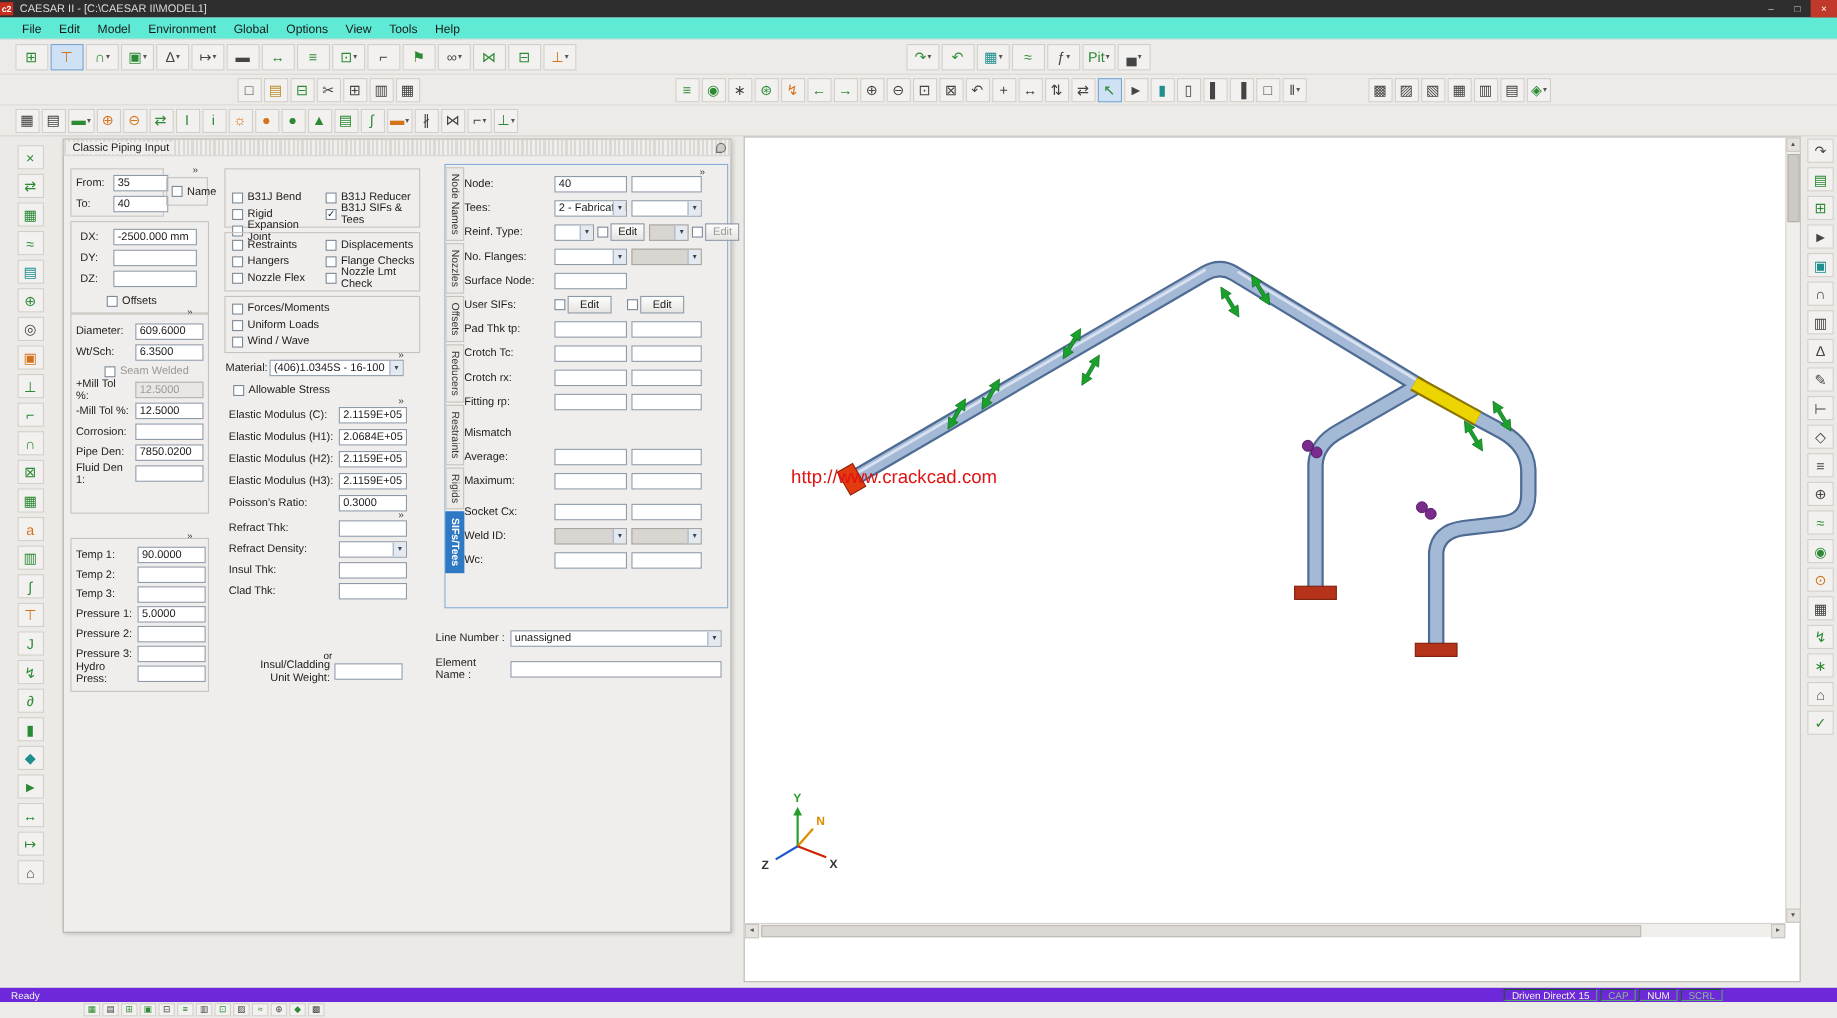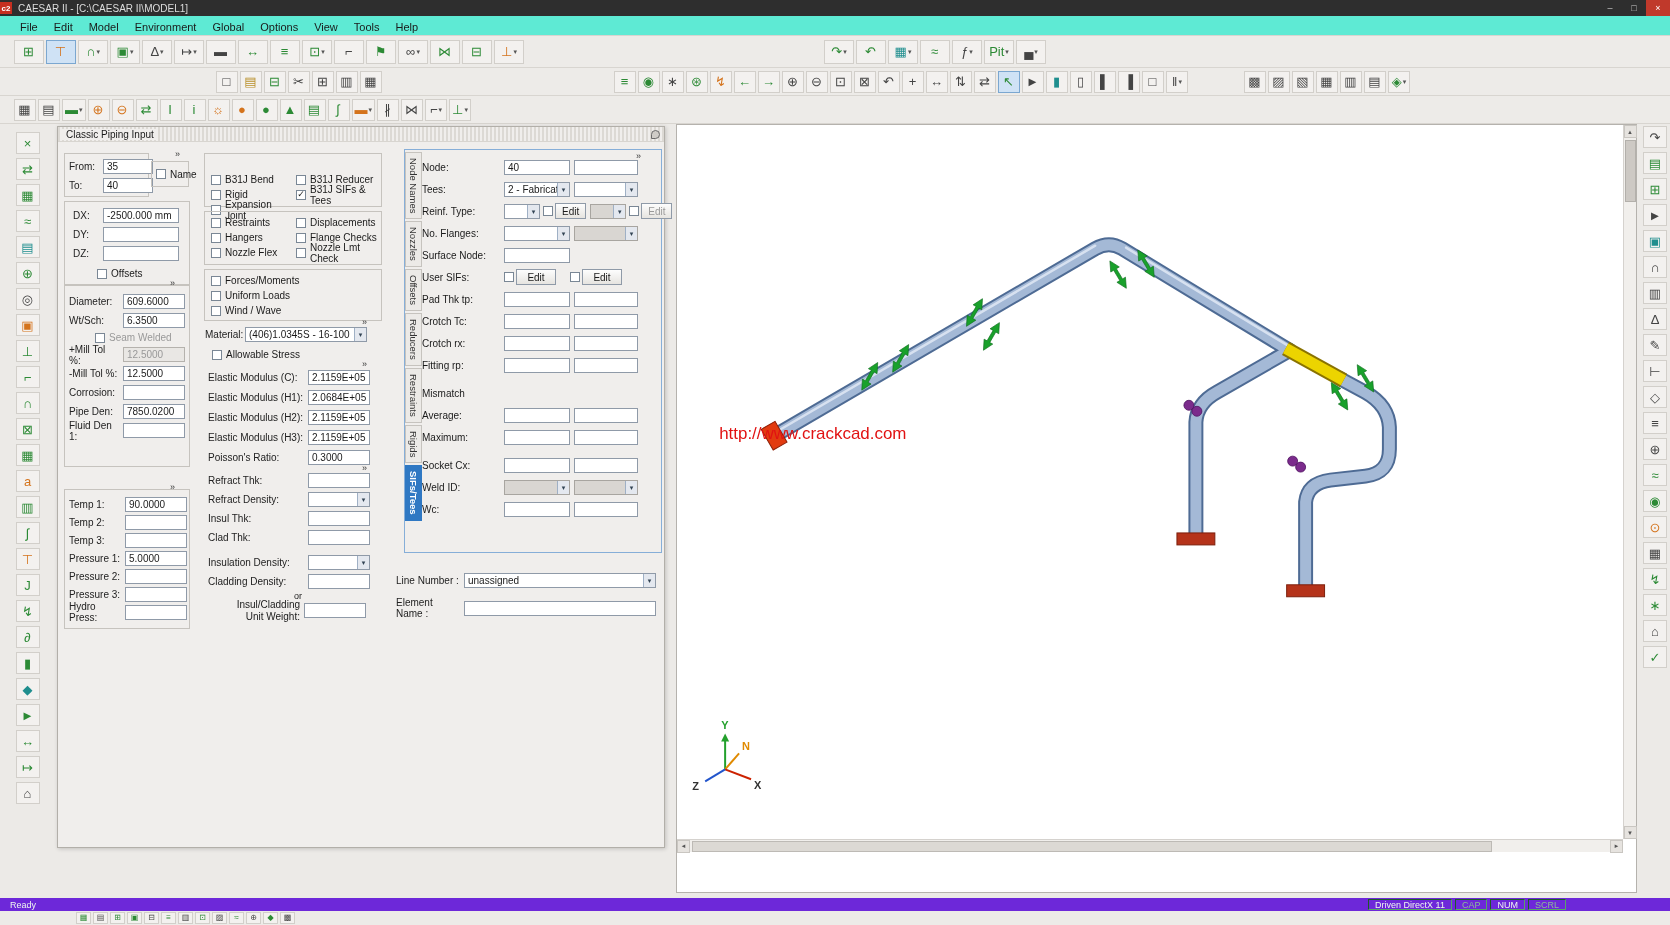--- a/index.html
+++ b/index.html
@@ -873,17 +873,6 @@
       <span class="fld input"></span>
     </div>
     </div>
-  <div class="ins" style="position:absolute;left:146px;top:426px">
-
-  <div class="frow">
-      <label class="flbl">Insulation Density:</label>
-      <span class="fld combo"></span>
-    </div>
-      <div class="frow">
-      <label class="flbl">Cladding Density:</label>
-      <span class="fld input"></span>
-    </div>
-    </div>
   <span style="position:absolute;left:236px;top:464px;font-size:9px">or</span>
   <div style="position:absolute;left:146px;top:472px;display:flex;align-items:center">
     <div style="width:96px;text-align:right;margin-right:4px;font-size:10px;line-height:1.15">

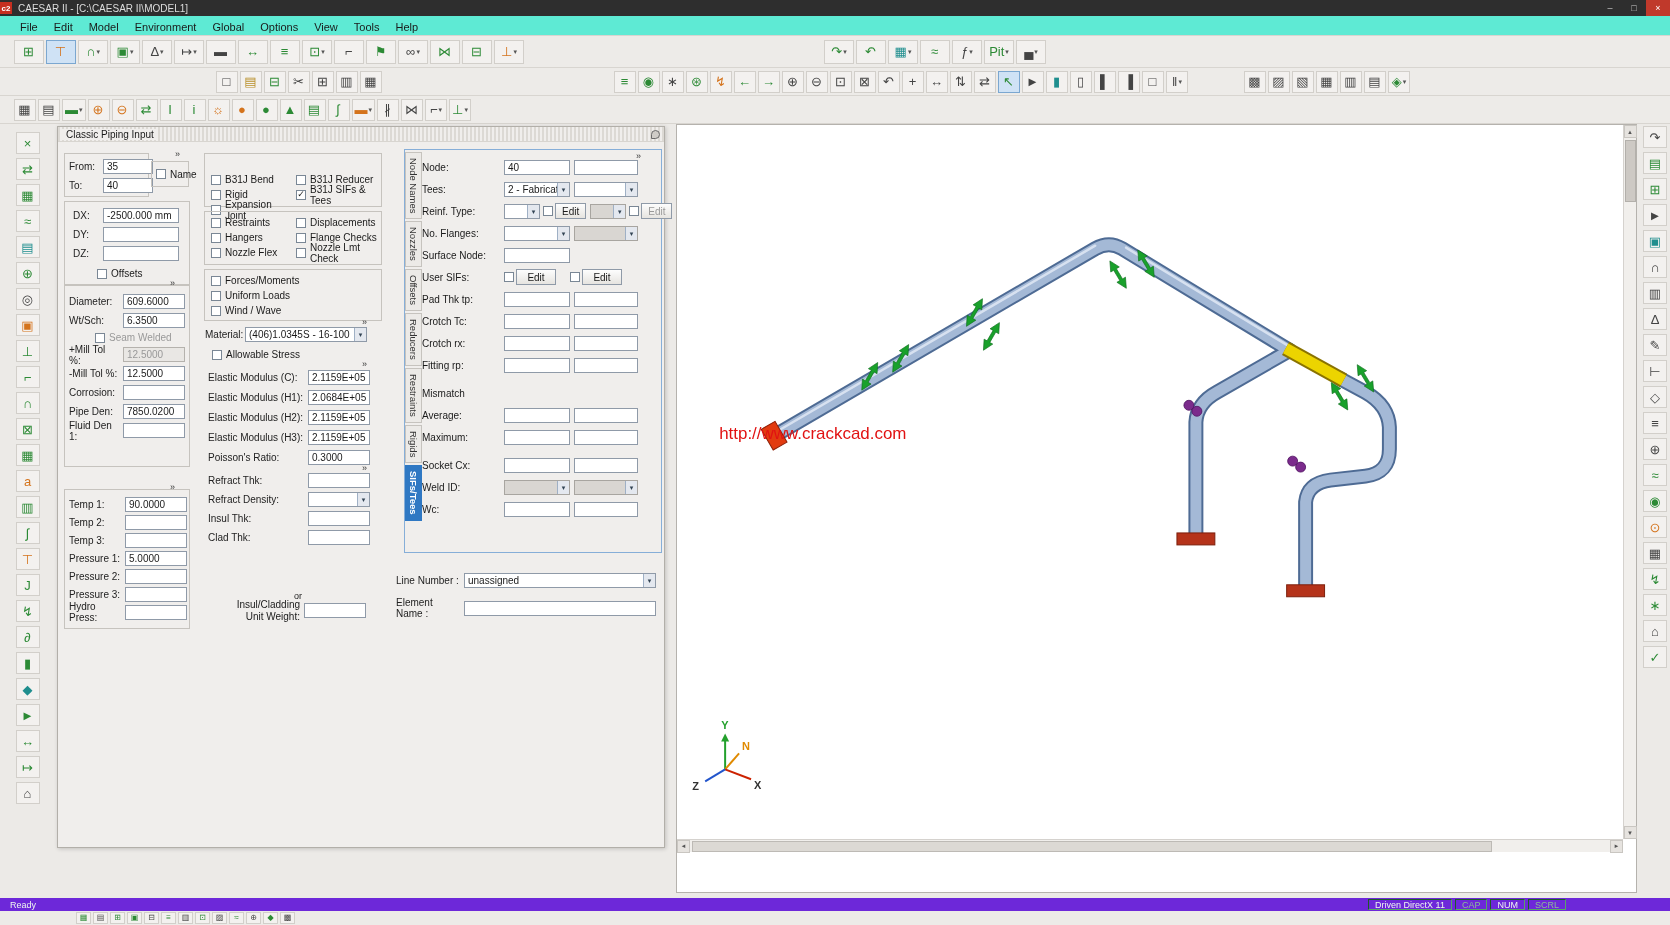--- a/index.html
+++ b/index.html
@@ -1074,7 +1074,7 @@
 
 <div id="statusbar">
   <span class="sready">Ready</span>
-  <span class="pane first">Driven DirectX 11</span>
+  <span class="pane first">Driven DirectX 15</span>
   <span class="pane dimp">CAP</span>
   <span class="pane">NUM</span>
   <span class="pane dimp">SCRL</span>

